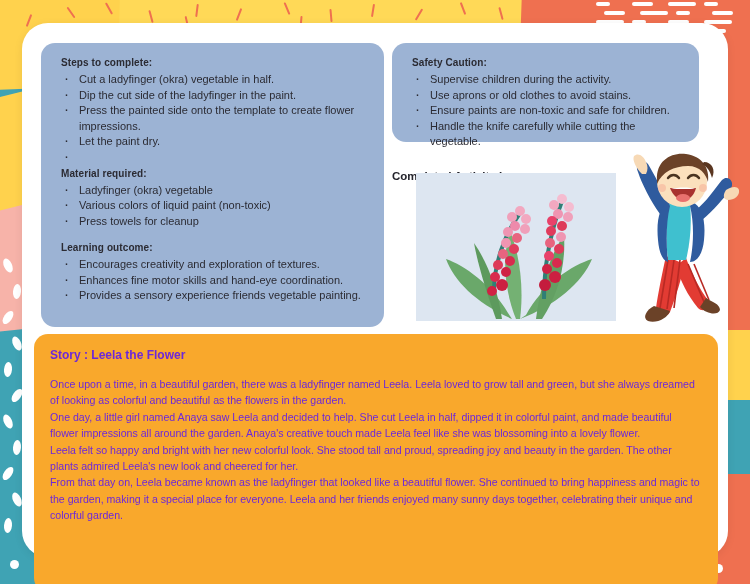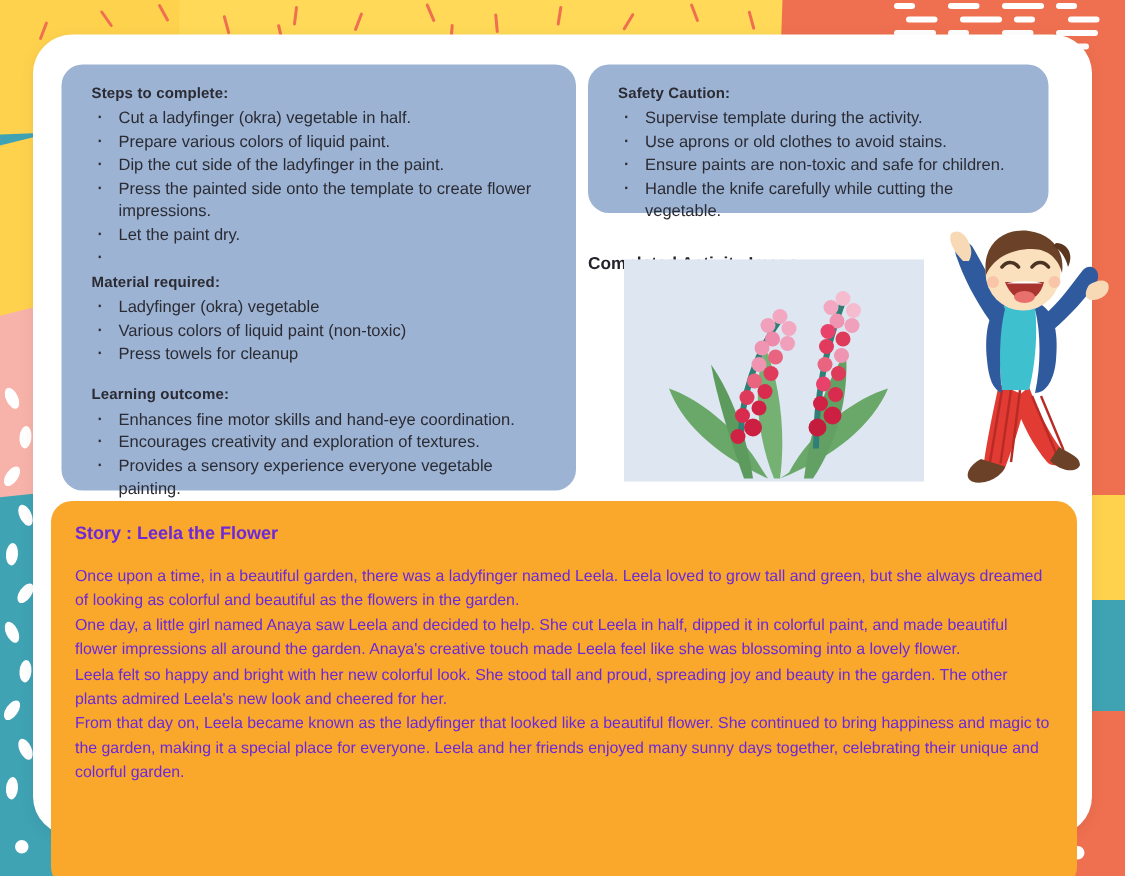--- a/index.html
+++ b/index.html
@@ -326,7 +326,7 @@
     <div class="panel-inner">
       <div class="p-title">Safety Caution:</div>
       <ul class="bullets" id="safety-list">
-          <li>Supervise template during the activity.</li>
+          <li>Supervise children during the activity.</li>
           <li>Use aprons or old clothes to avoid stains.</li>
           <li>Ensure paints are non-toxic and safe for children.</li>
           <li>Handle the knife carefully while cutting the vegetable.</li>

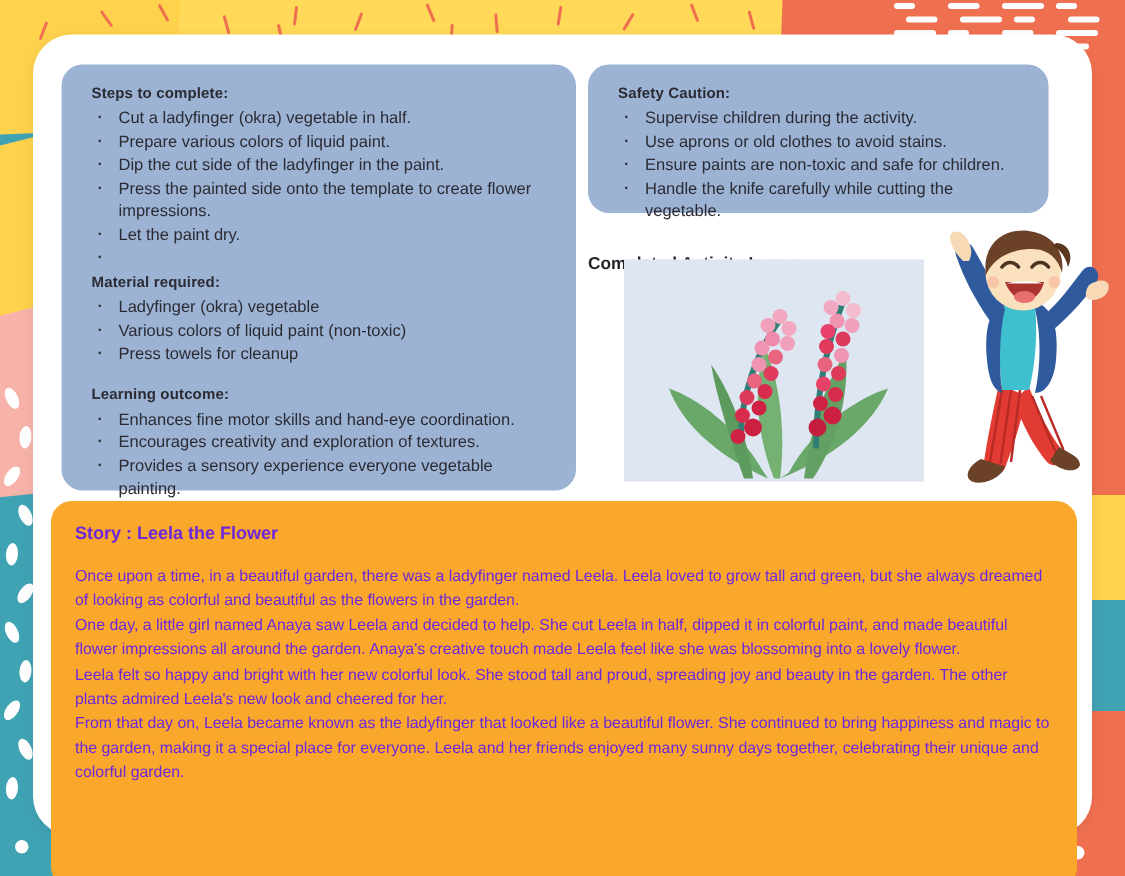--- a/index.html
+++ b/index.html
@@ -301,7 +301,6 @@
       <div class="p-title">Steps to complete:</div>
       <ul class="bullets" id="steps-list">
           <li>Cut a ladyfinger (okra) vegetable in half.</li>
-          <li>Prepare various colors of liquid paint.</li>
           <li>Dip the cut side of the ladyfinger in the paint.</li>
           <li>Press the painted side onto the template to create flower impressions.</li>
           <li>Let the paint dry.</li>

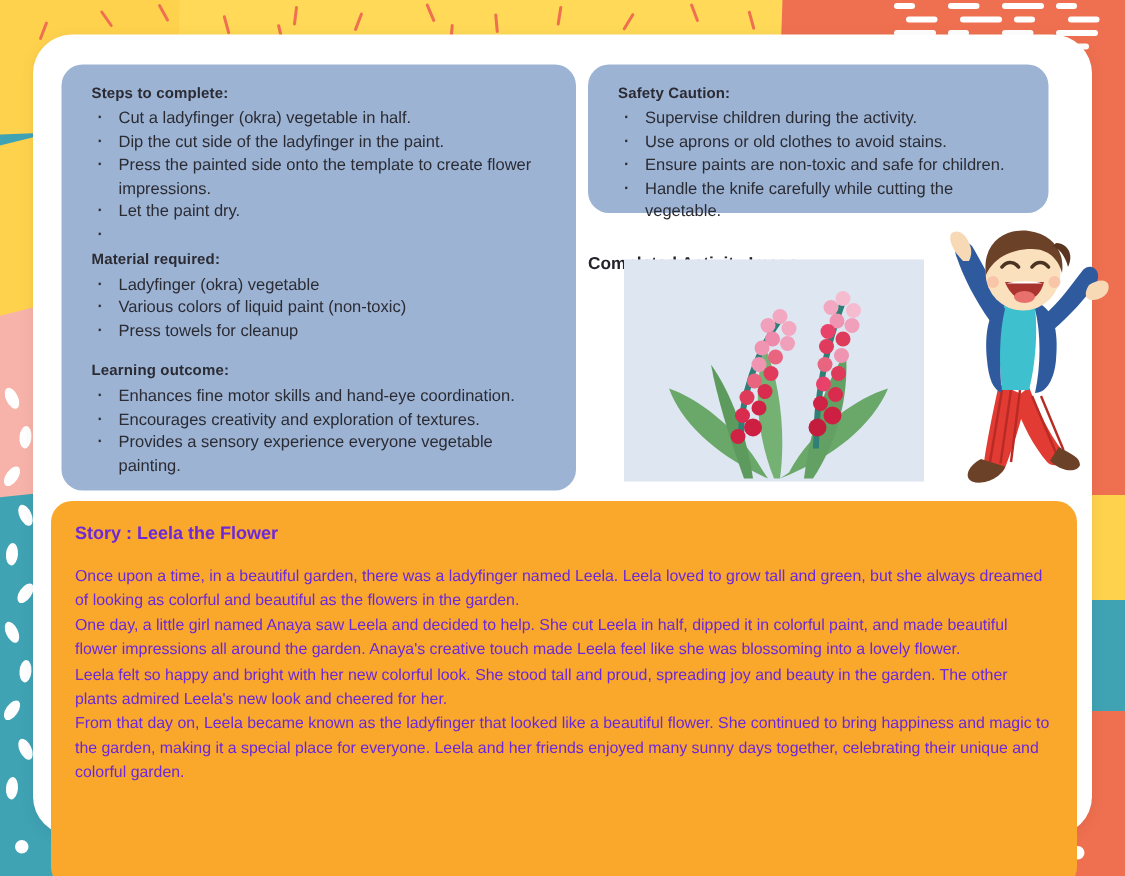--- a/index.html
+++ b/index.html
@@ -314,8 +314,8 @@
         </ul>
       <div class="p-title" style="margin-top:13px">Learning outcome:</div>
       <ul class="bullets" id="learning-list">
+          <li>Encourages creativity and exploration of textures.</li>
           <li>Enhances fine motor skills and hand-eye coordination.</li>
-          <li>Encourages creativity and exploration of textures.</li>
           <li>Provides a sensory experience everyone vegetable painting.</li>
         </ul>
     </div>

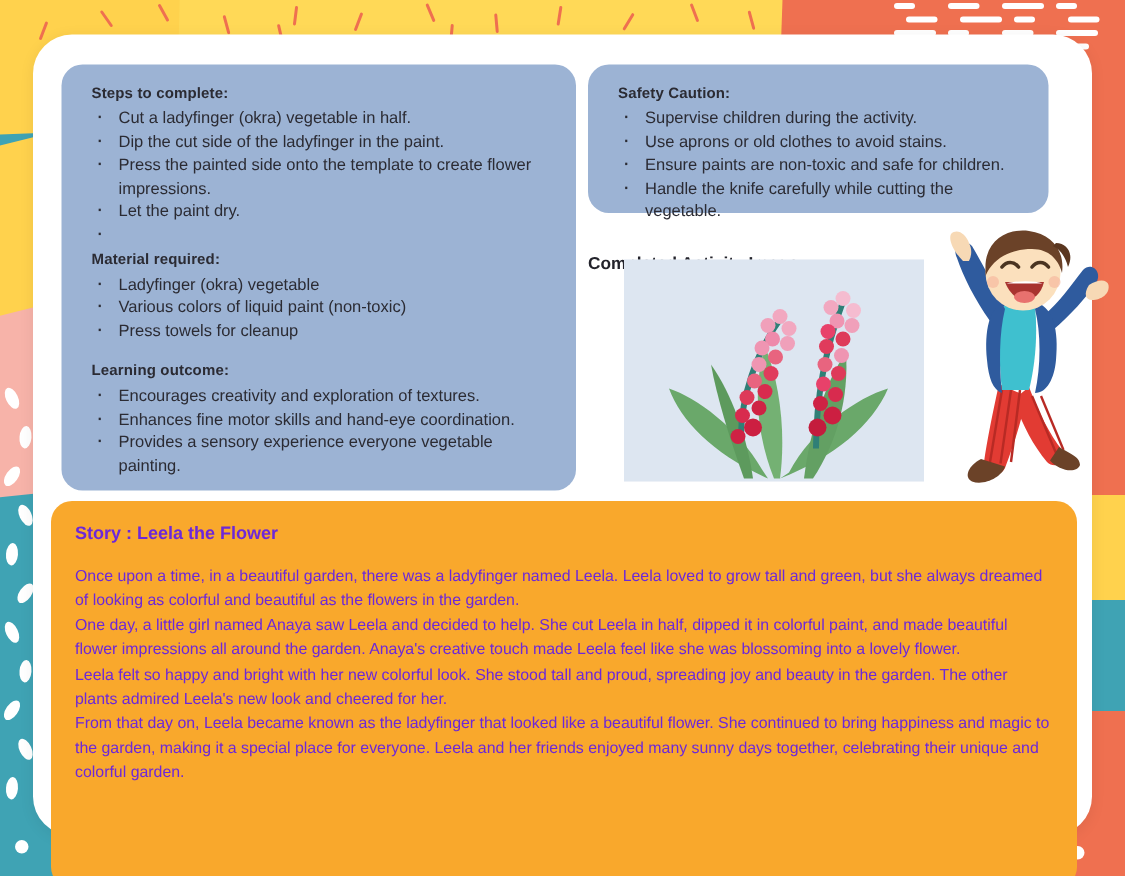--- a/index.html
+++ b/index.html
@@ -316,7 +316,7 @@
       <ul class="bullets" id="learning-list">
           <li>Encourages creativity and exploration of textures.</li>
           <li>Enhances fine motor skills and hand-eye coordination.</li>
-          <li>Provides a sensory experience everyone vegetable painting.</li>
+          <li>Provides a sensory experience friends vegetable painting.</li>
         </ul>
     </div>
   </div>

